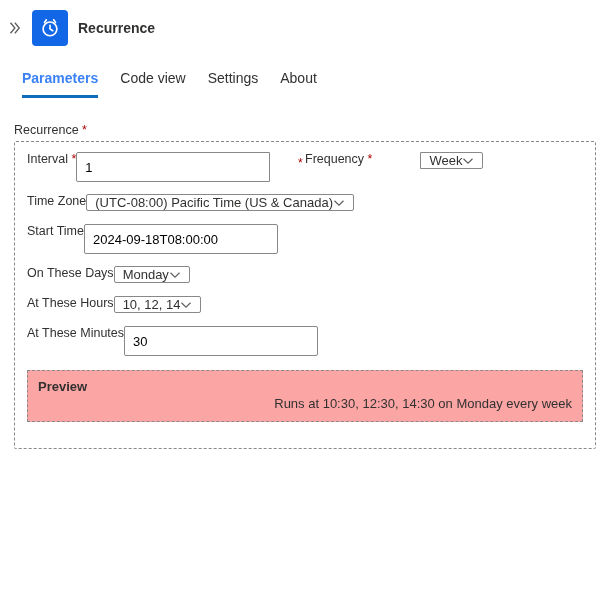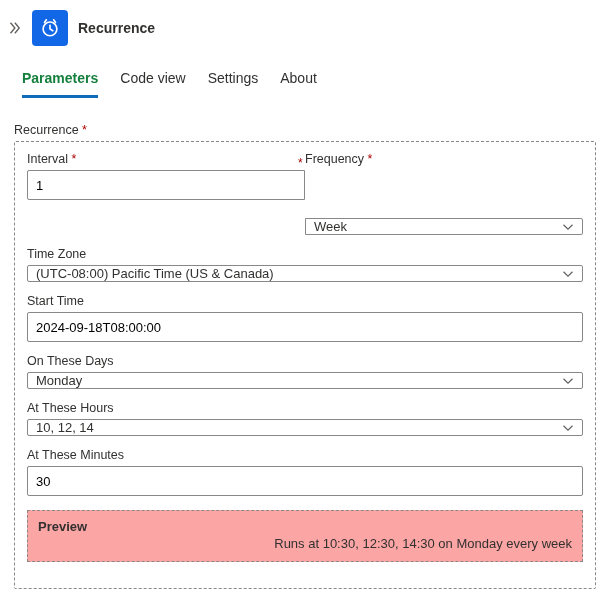--- a/index.html
+++ b/index.html
@@ -45,7 +45,7 @@
     border-bottom: 3px solid transparent;
   }
   .tab.active {
-    color: #15803d;
+    color: #3b82f6;
     font-weight: 600;
     border-bottom-color: #0f6cbd;
   }

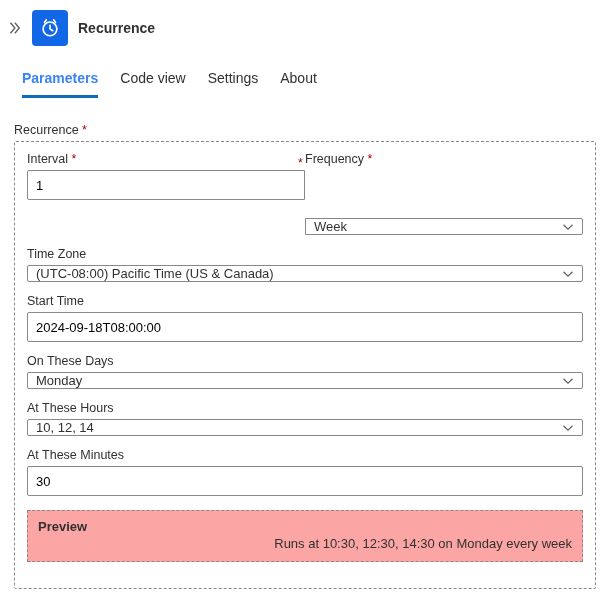--- a/index.html
+++ b/index.html
@@ -59,7 +59,7 @@
     position: relative;
   }
   .row2 { display: flex; gap: 0; }
-  .col { flex: 1; display: flex; flex-direction: column; }
+  .col { flex: 1; display: flex; flex-direction: row; }
   .field-label { font-size: 12.5px; margin-bottom: 4px; }
   .req-corner { position: relative; gap: 48px; }
   .req-corner::before {

